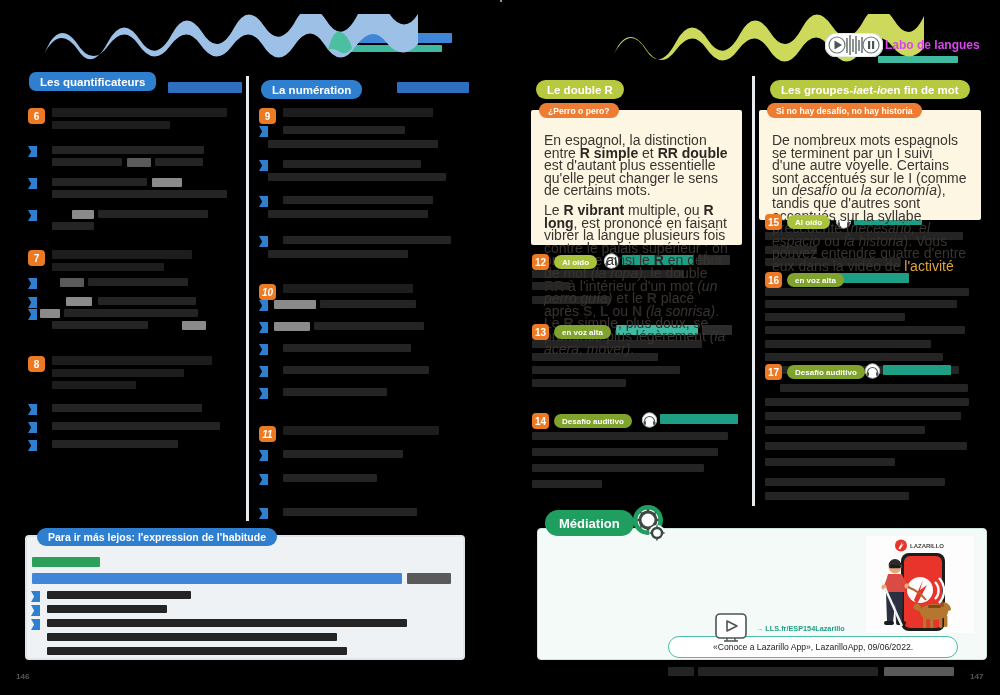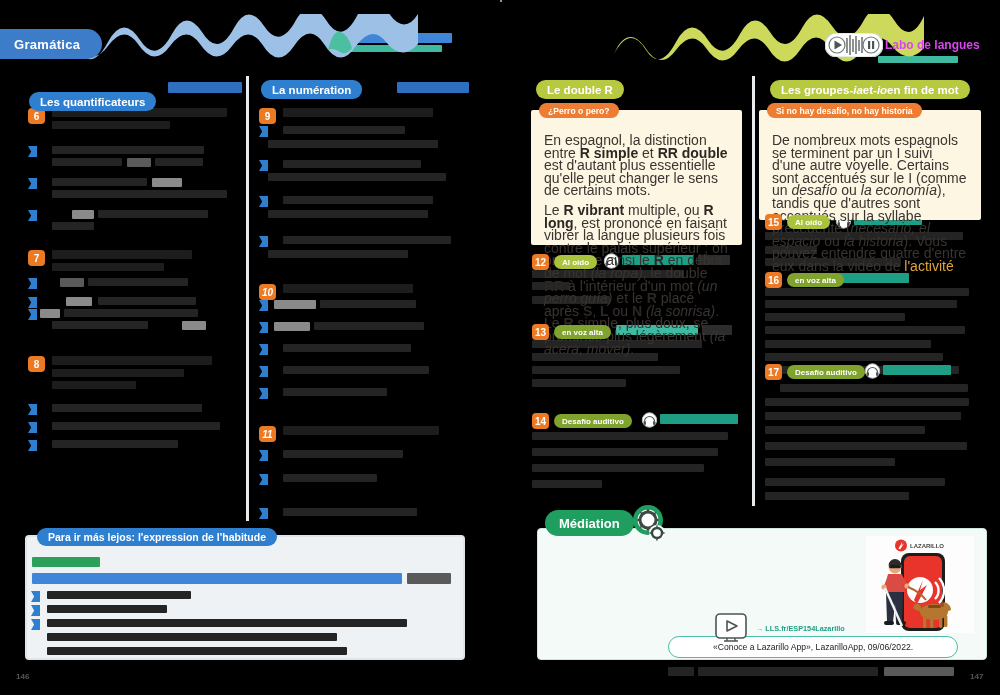--- a/index.html
+++ b/index.html
@@ -153,7 +153,6 @@
     <path fill="#4cbfa0" d="M2,22 q5,-20 12,-18 q8,2 12,16 q-6,8 -12,4 q-7,-5 -12,-2z"></path>
   </svg>
 
-  <div class="sec-tab gram">Gramática</div>
 
   <div class="rd blue2" style="left:352px;top:33px;width:100px;height:10px;"></div>
   <div class="rd teal2" style="left:346px;top:45px;width:96px;height:7px;"></div>

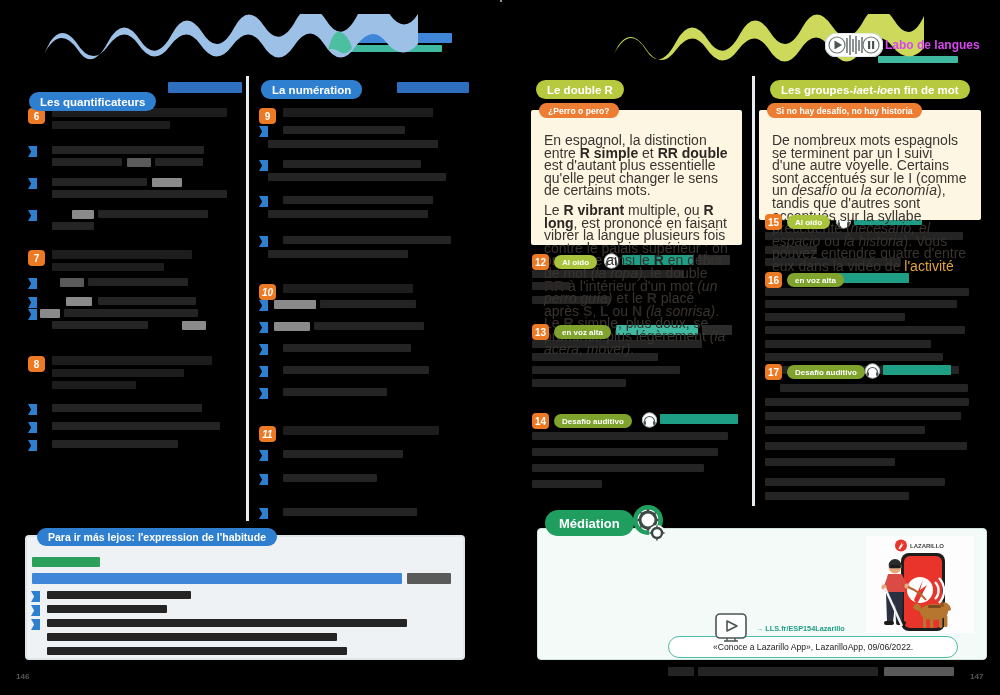--- a/index.html
+++ b/index.html
@@ -157,7 +157,7 @@
   <div class="rd blue2" style="left:352px;top:33px;width:100px;height:10px;"></div>
   <div class="rd teal2" style="left:346px;top:45px;width:96px;height:7px;"></div>
 
-  <div class="sub-pill blue" style="left:29px;top:92px;">Les quantificateurs</div>
+  <div class="sub-pill blue" style="left:29px;top:72px;border-radius:7px;">Les quantificateurs</div>
   <div class="rd blue" style="left:168px;top:82px;width:74px;height:11px;"></div>
 
   <div class="sub-pill blue" style="left:261px;top:80px;border-radius:9px;">La numération</div>

